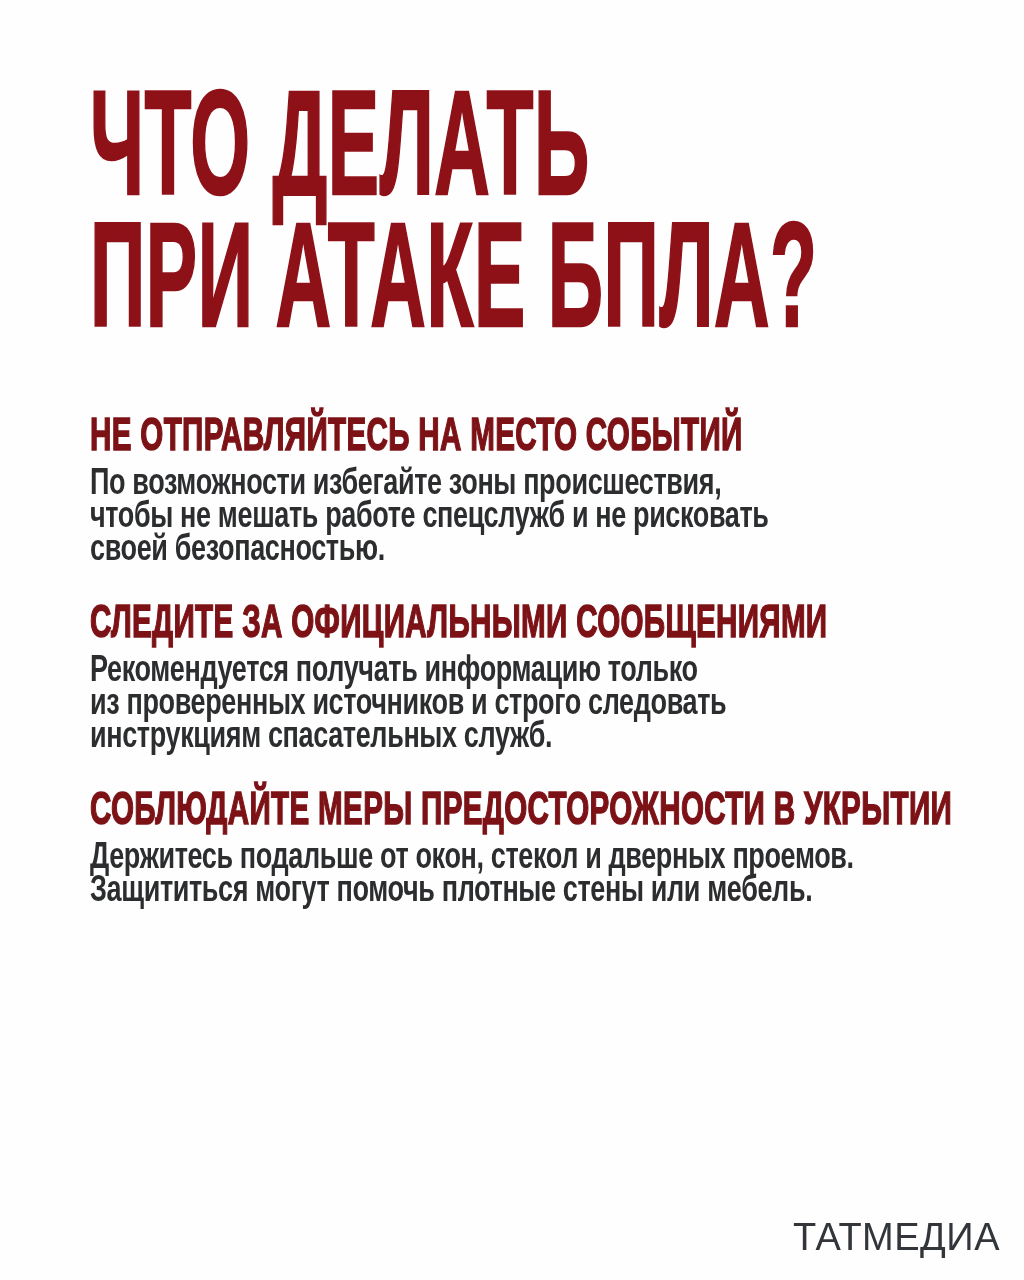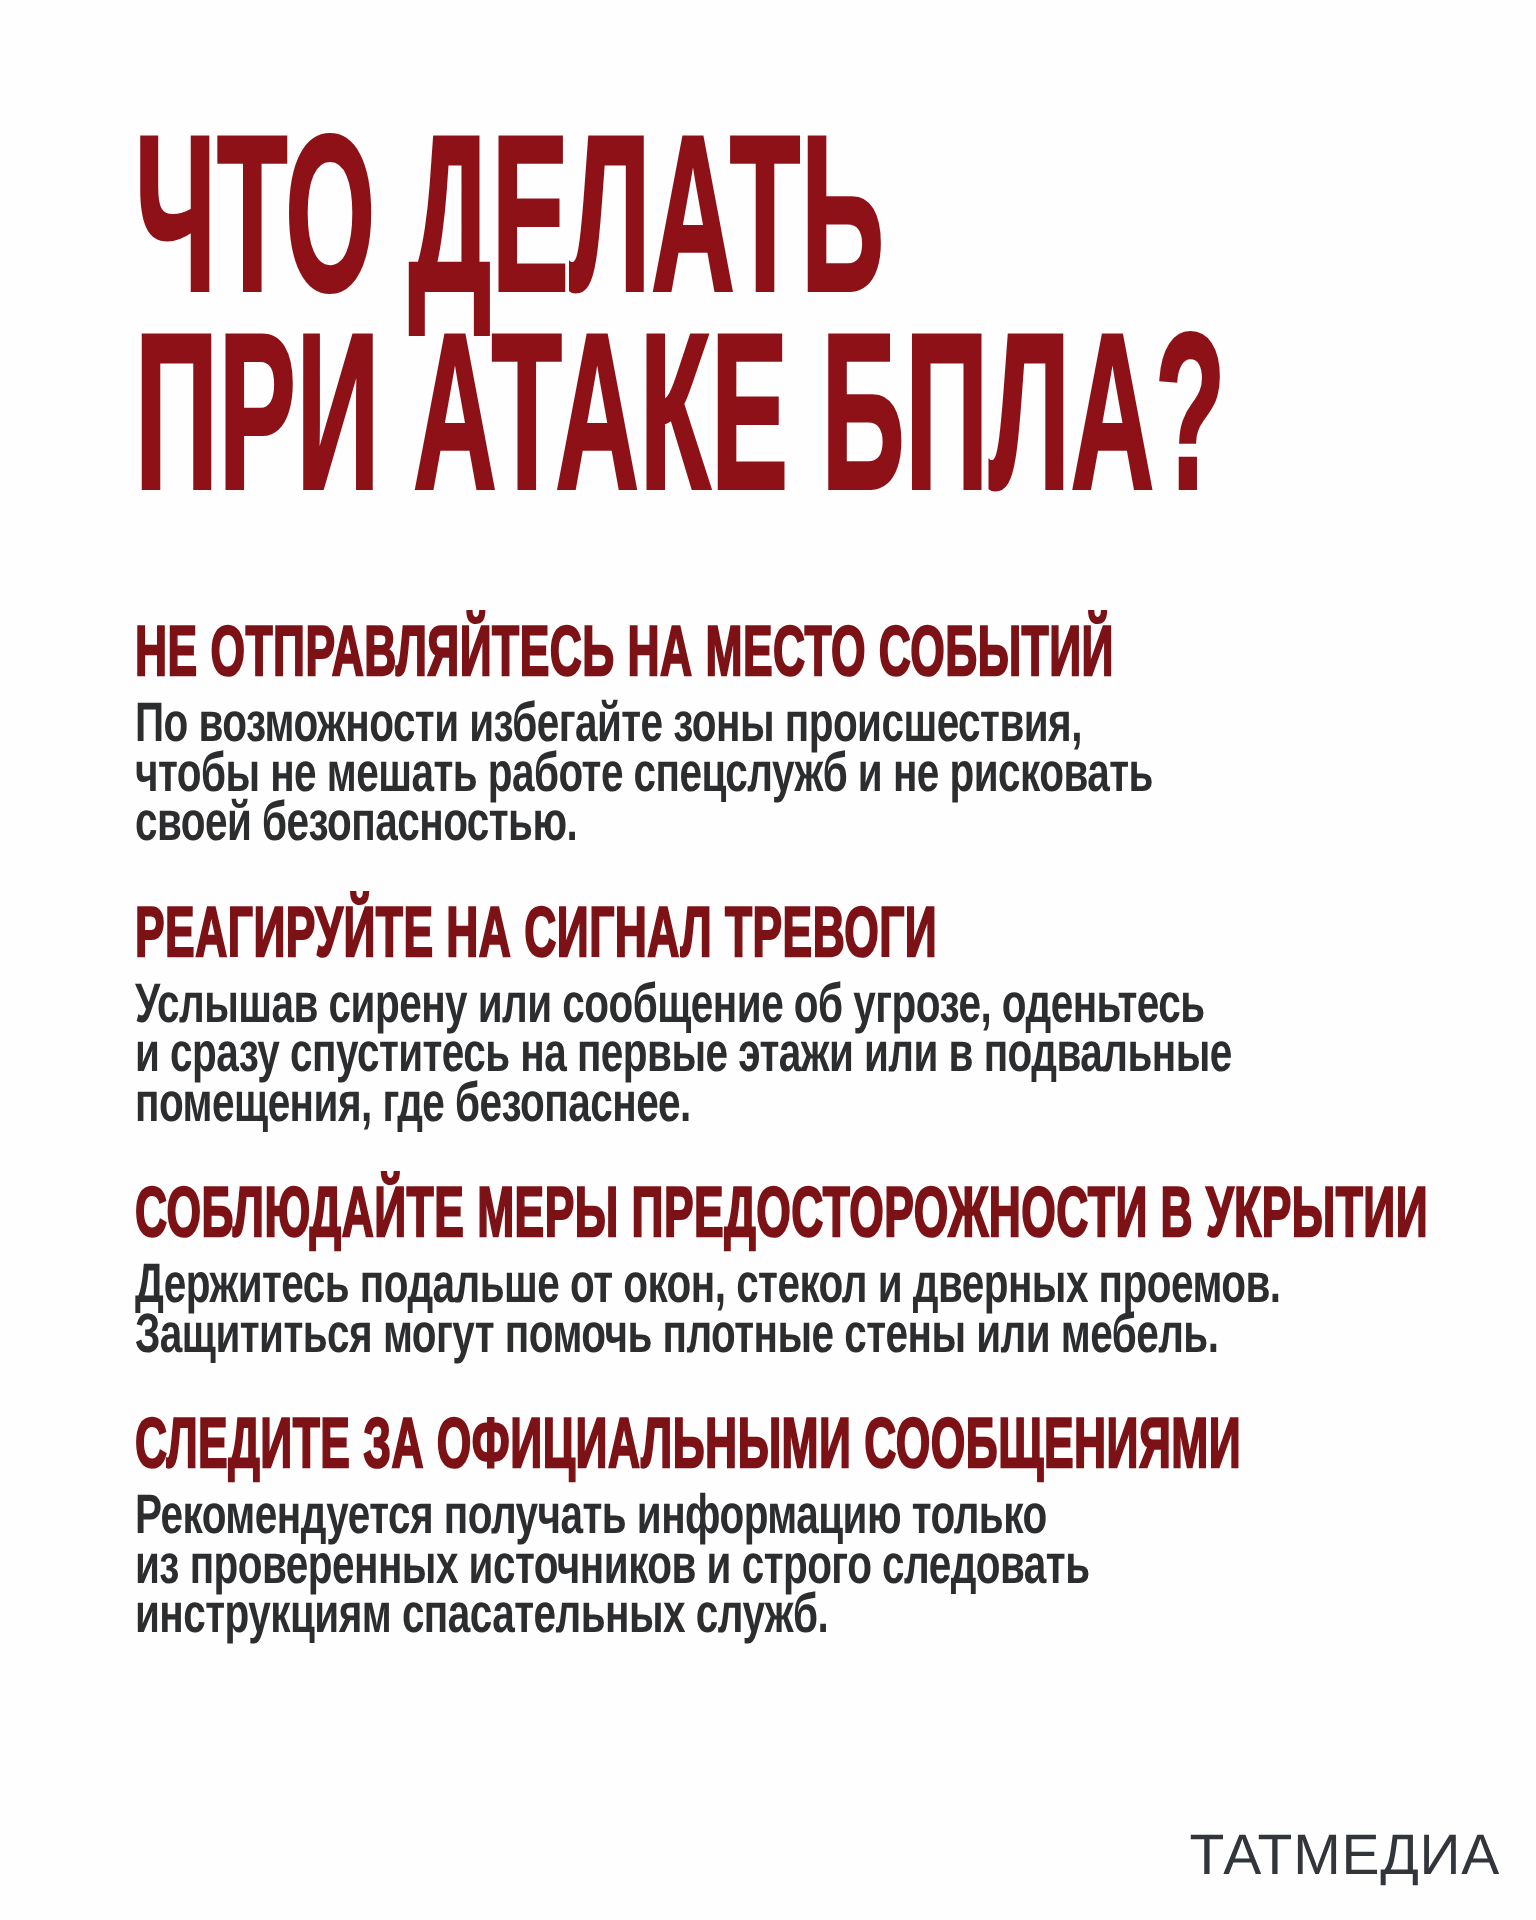--- a/index.html
+++ b/index.html
@@ -86,12 +86,6 @@
 своей безопасностью.</p>
   </section>
 
-  <section class="section">
-    <h2 class="section-heading">РЕАГИРУЙТЕ НА СИГНАЛ ТРЕВОГИ</h2>
-    <p class="section-body">Услышав сирену или сообщение об угрозе, оденьтесь
-и сразу спуститесь на первые этажи или в подвальные
-помещения, где безопаснее.</p>
-  </section>
 
   <section class="section">
     <h2 class="section-heading">СОБЛЮДАЙТЕ МЕРЫ ПРЕДОСТОРОЖНОСТИ В УКРЫТИИ</h2>

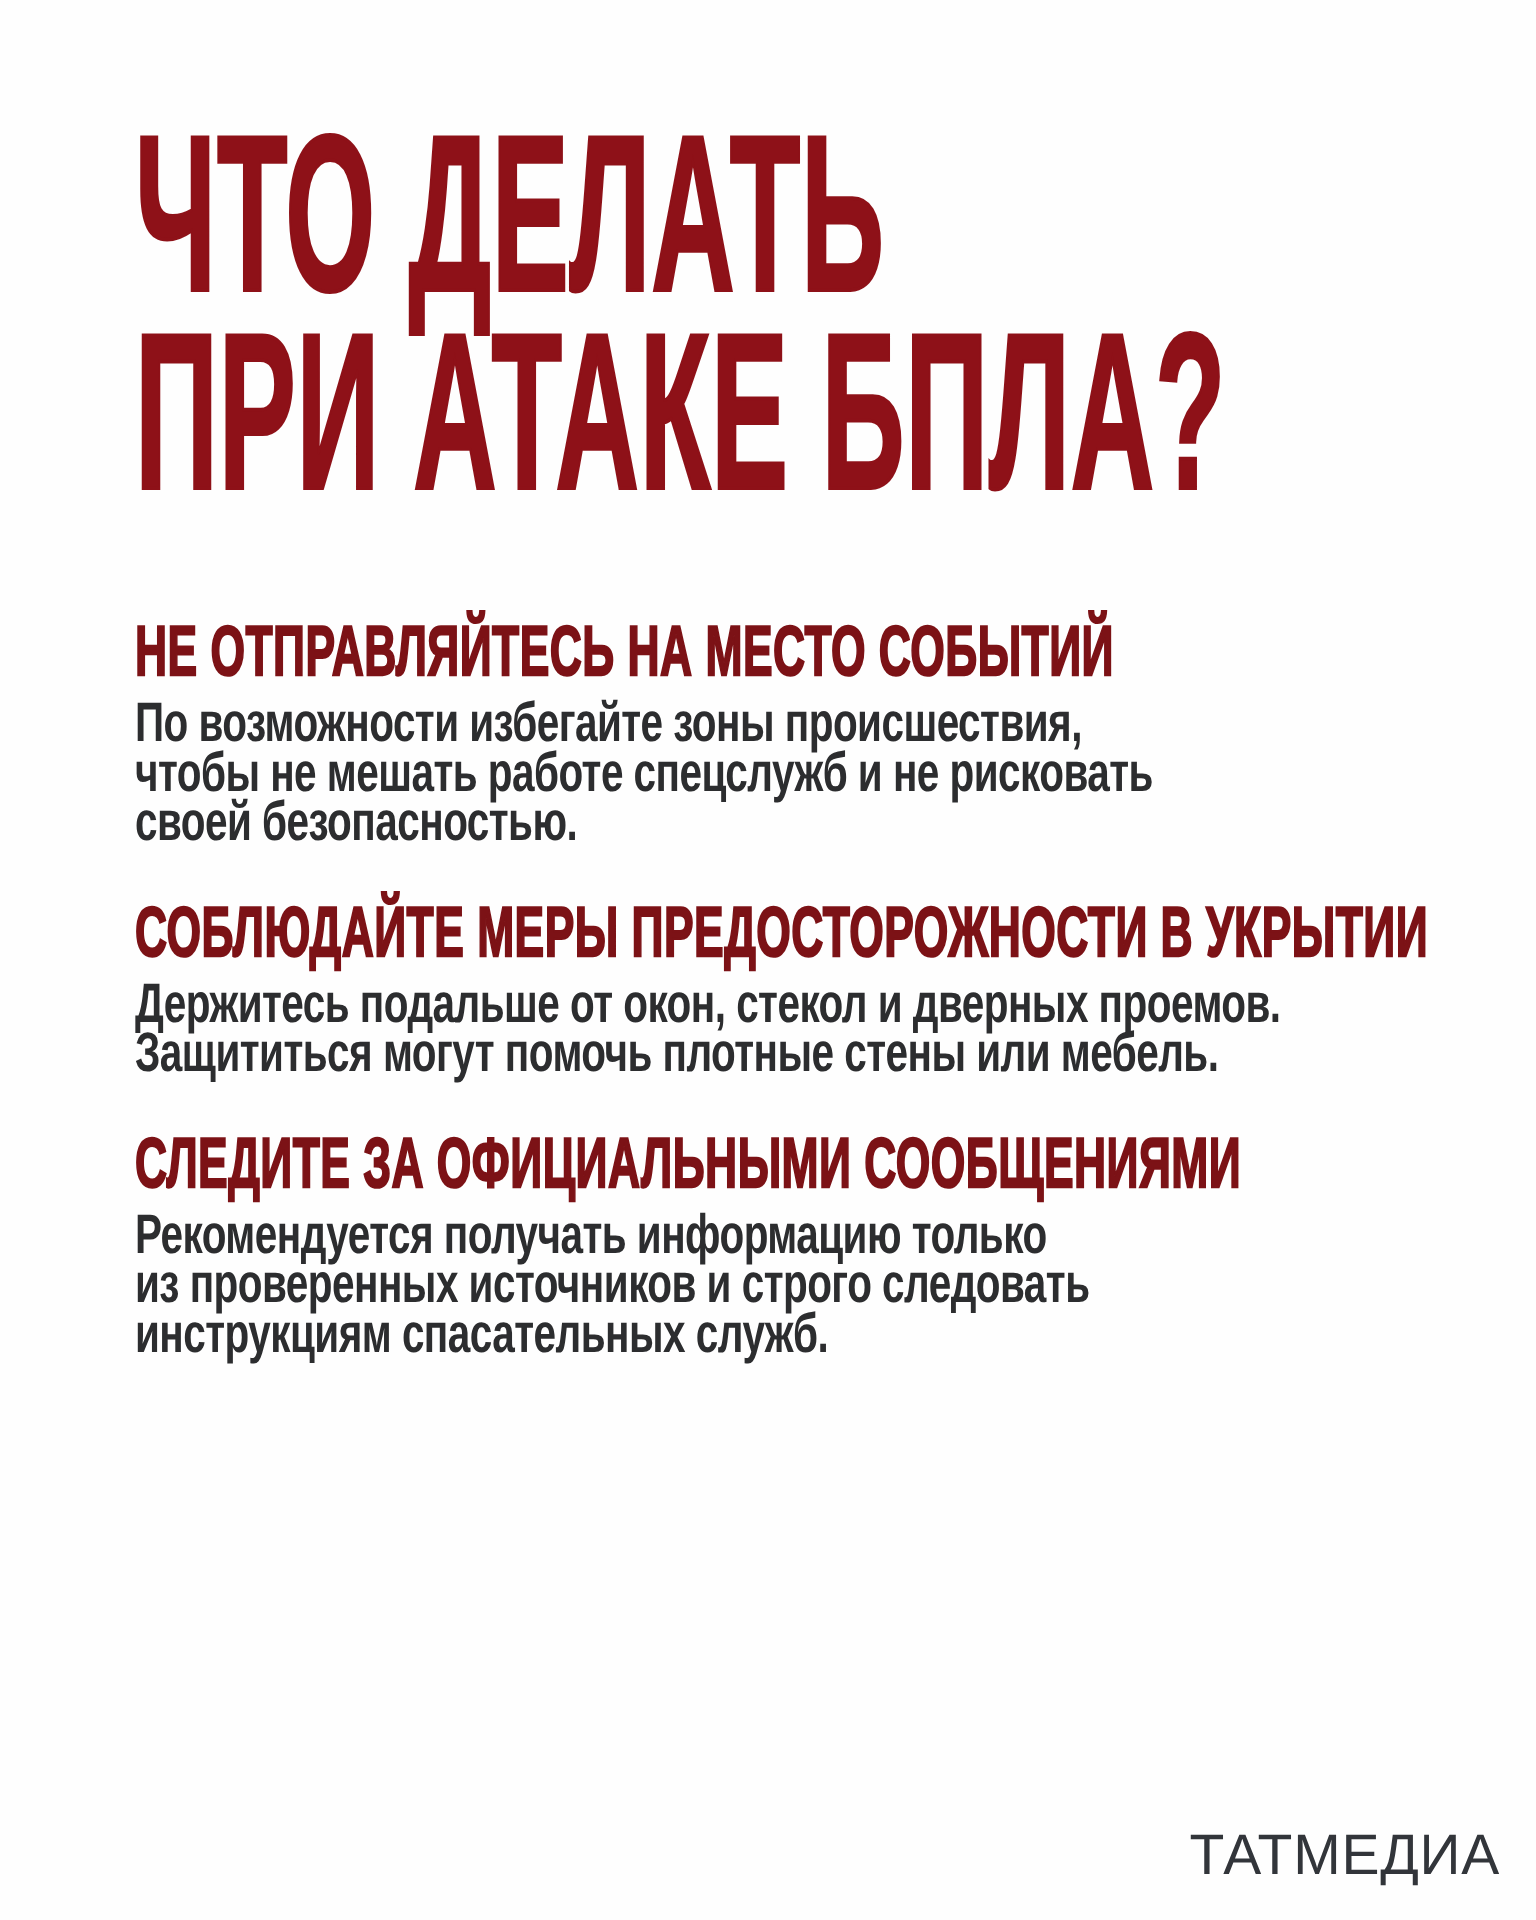--- a/index.html
+++ b/index.html
@@ -88,16 +88,16 @@
 
 
   <section class="section">
-    <h2 class="section-heading">СОБЛЮДАЙТЕ МЕРЫ ПРЕДОСТОРОЖНОСТИ В УКРЫТИИ</h2>
-    <p class="section-body">Держитесь подальше от окон, стекол и дверных проемов.
-Защититься могут помочь плотные стены или мебель.</p>
-  </section>
-
-  <section class="section">
     <h2 class="section-heading">СЛЕДИТЕ ЗА ОФИЦИАЛЬНЫМИ СООБЩЕНИЯМИ</h2>
     <p class="section-body">Рекомендуется получать информацию только
 из проверенных источников и строго следовать
 инструкциям спасательных служб.</p>
+  </section>
+
+  <section class="section">
+    <h2 class="section-heading">СОБЛЮДАЙТЕ МЕРЫ ПРЕДОСТОРОЖНОСТИ В УКРЫТИИ</h2>
+    <p class="section-body">Держитесь подальше от окон, стекол и дверных проемов.
+Защититься могут помочь плотные стены или мебель.</p>
   </section>
 
   <div class="footer-brand">ТАТМЕДИА</div>

